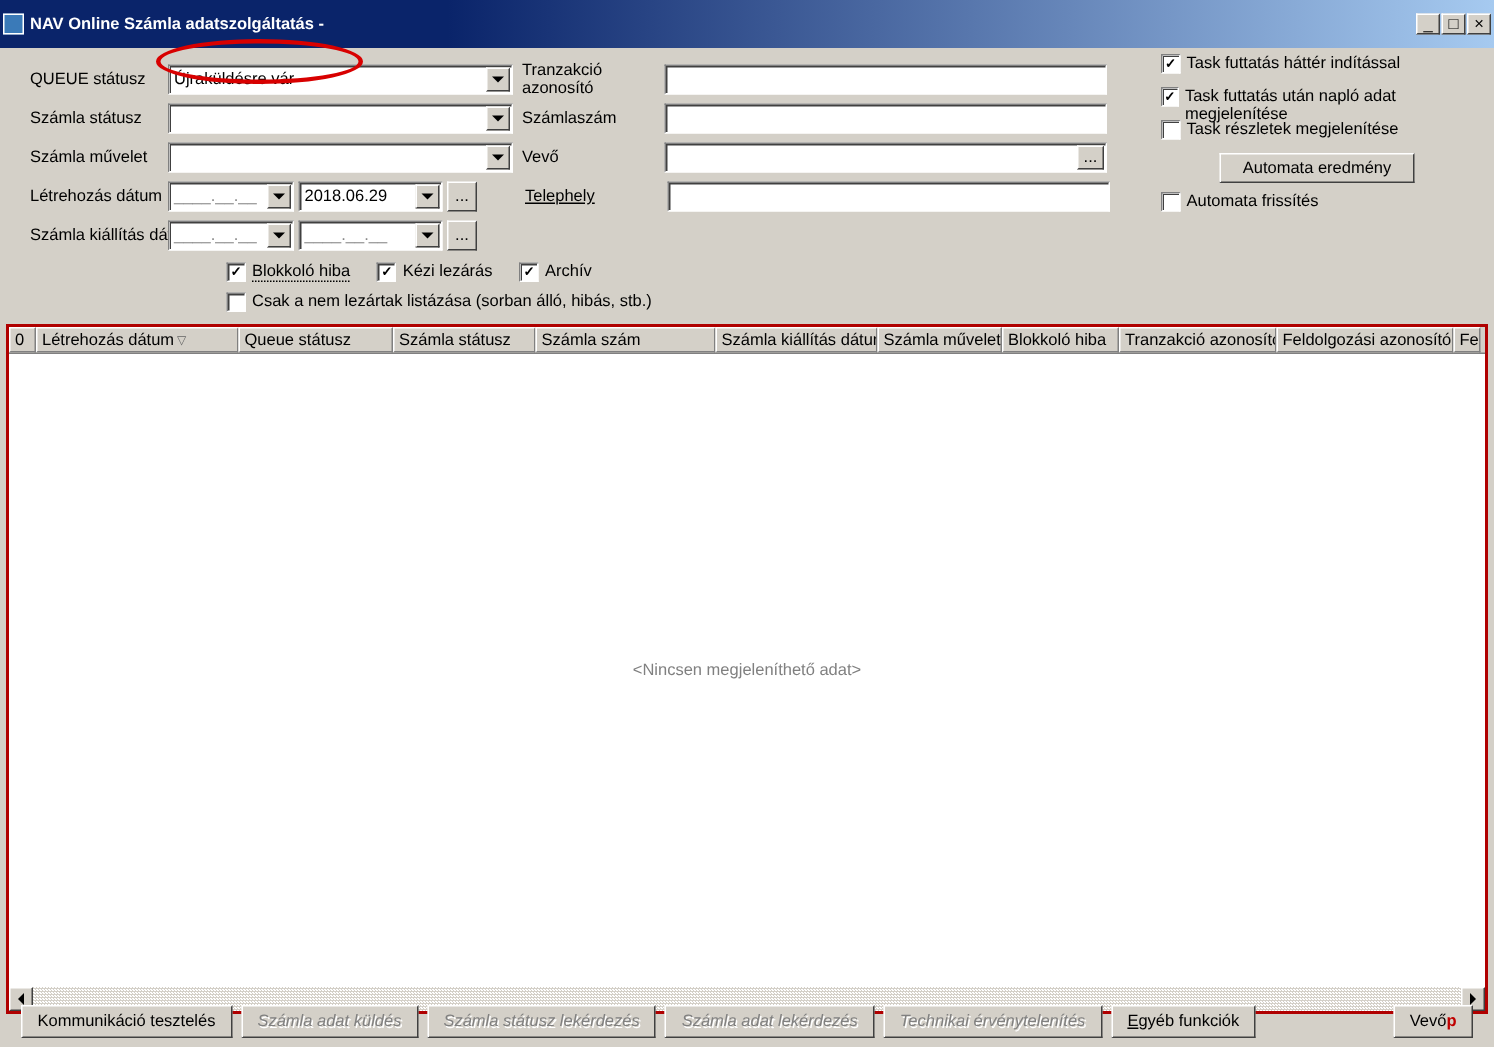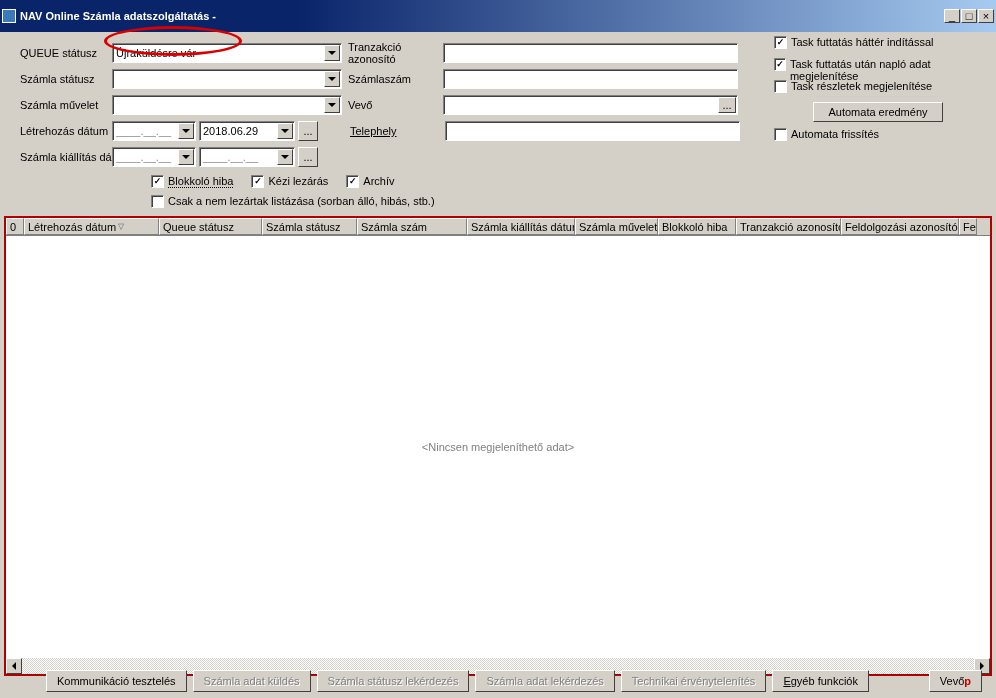--- a/index.html
+++ b/index.html
@@ -226,7 +226,7 @@
       <div class="gh-cell" style="width: 95px;">
         <span>Számla státusz</span>
       </div>
-      <div class="gh-cell" style="width: 110px;">
+      <div class="gh-cell" style="width: 120px;">
         <span>Számla szám</span>
       </div>
       <div class="gh-cell" style="width: 108px;">

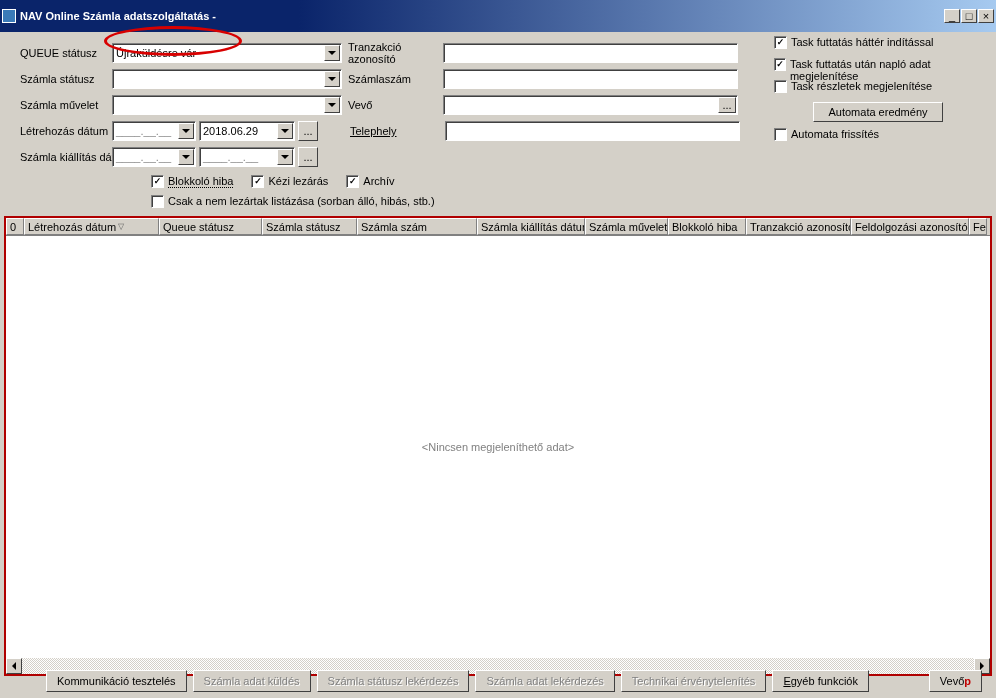--- a/index.html
+++ b/index.html
@@ -58,7 +58,7 @@
 .strack { flex: 1; background: repeating-conic-gradient(#fff 0% 25%, #d4d0c8 0% 50%) 0 0/2px 2px; }
 
 
-.bottombar { position: absolute; bottom: 6px; left: 0; right: 0; padding: 0 14px; display: flex; align-items: center; gap: 6px; margin-left: 32px;}
+.bottombar { position: absolute; bottom: 6px; left: 0; right: 0; padding: 0 14px; display: flex; align-items: center; gap: 6px;}
 .bbtn { height: 22px; padding: 0 10px; background: #d4d0c8; border: 1px solid; border-color: #fff #404040 #404040 #fff; cursor: pointer; display: flex; align-items: center; }
 .bbtn.disabled { color: #808080; text-shadow: 1px 1px 0 #fff; cursor: default;}
 .bbtn .ul { text-decoration: underline; }

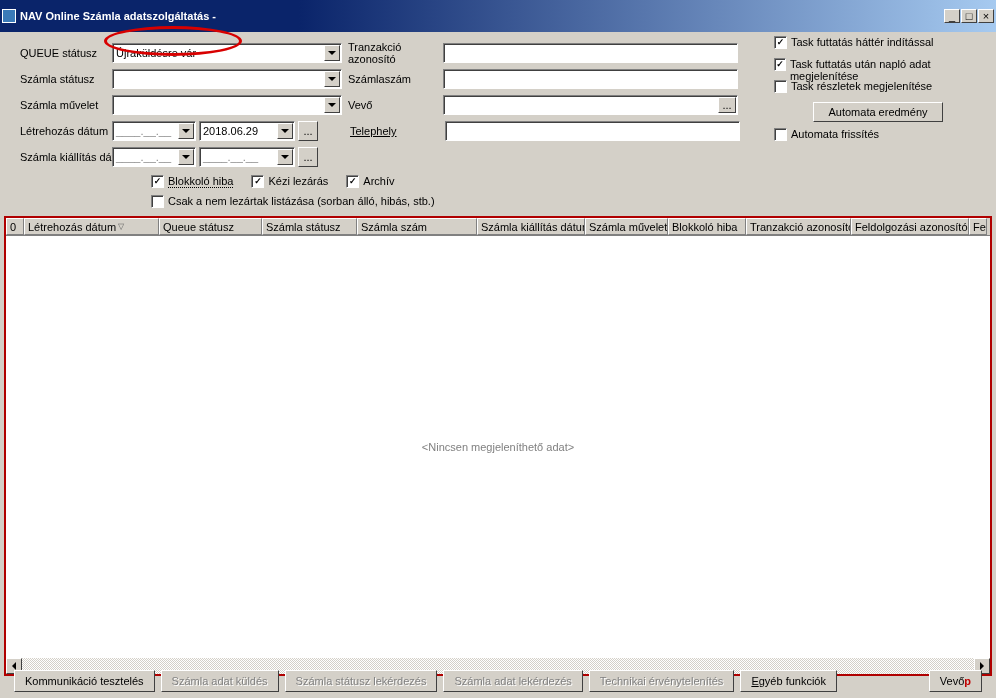--- a/index.html
+++ b/index.html
@@ -60,7 +60,7 @@
 
 .bottombar { position: absolute; bottom: 6px; left: 0; right: 0; padding: 0 14px; display: flex; align-items: center; gap: 6px;}
 .bbtn { height: 22px; padding: 0 10px; background: #d4d0c8; border: 1px solid; border-color: #fff #404040 #404040 #fff; cursor: pointer; display: flex; align-items: center; }
-.bbtn.disabled { color: #808080; text-shadow: 1px 1px 0 #fff; cursor: default;}
+.bbtn.disabled { color: #808080; text-shadow: 1px 1px 0 #fff; cursor: default; font-style: italic;}
 .bbtn .ul { text-decoration: underline; }
 .spacer { flex: 1; }
 .exit-mark { color: #c00000; font-weight: bold;}

